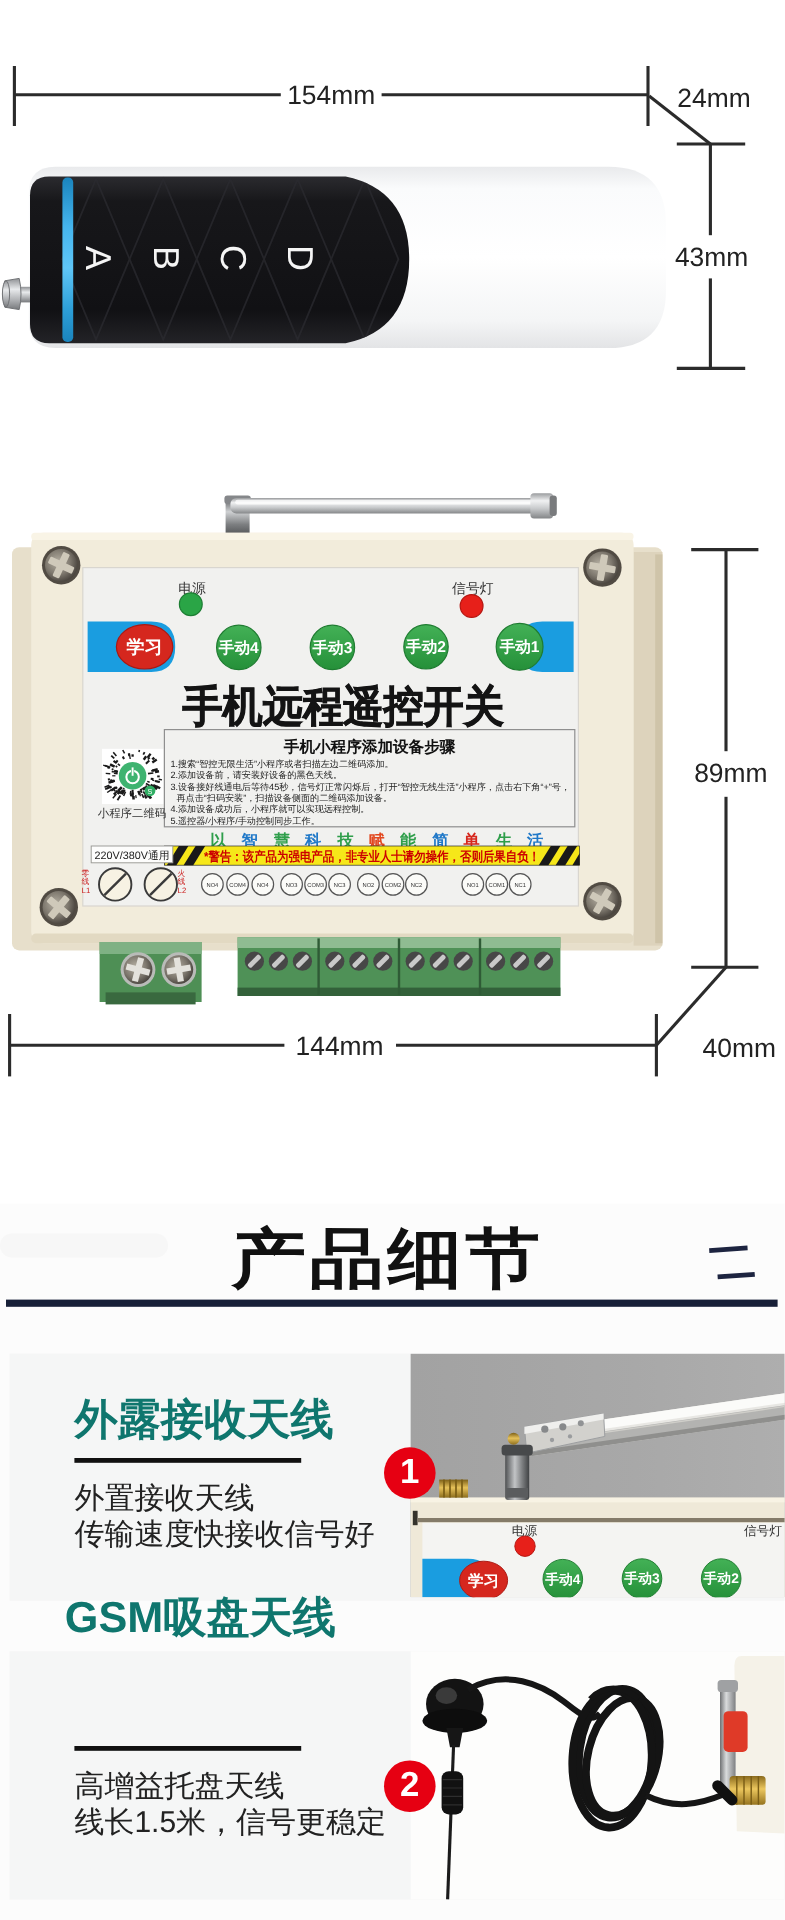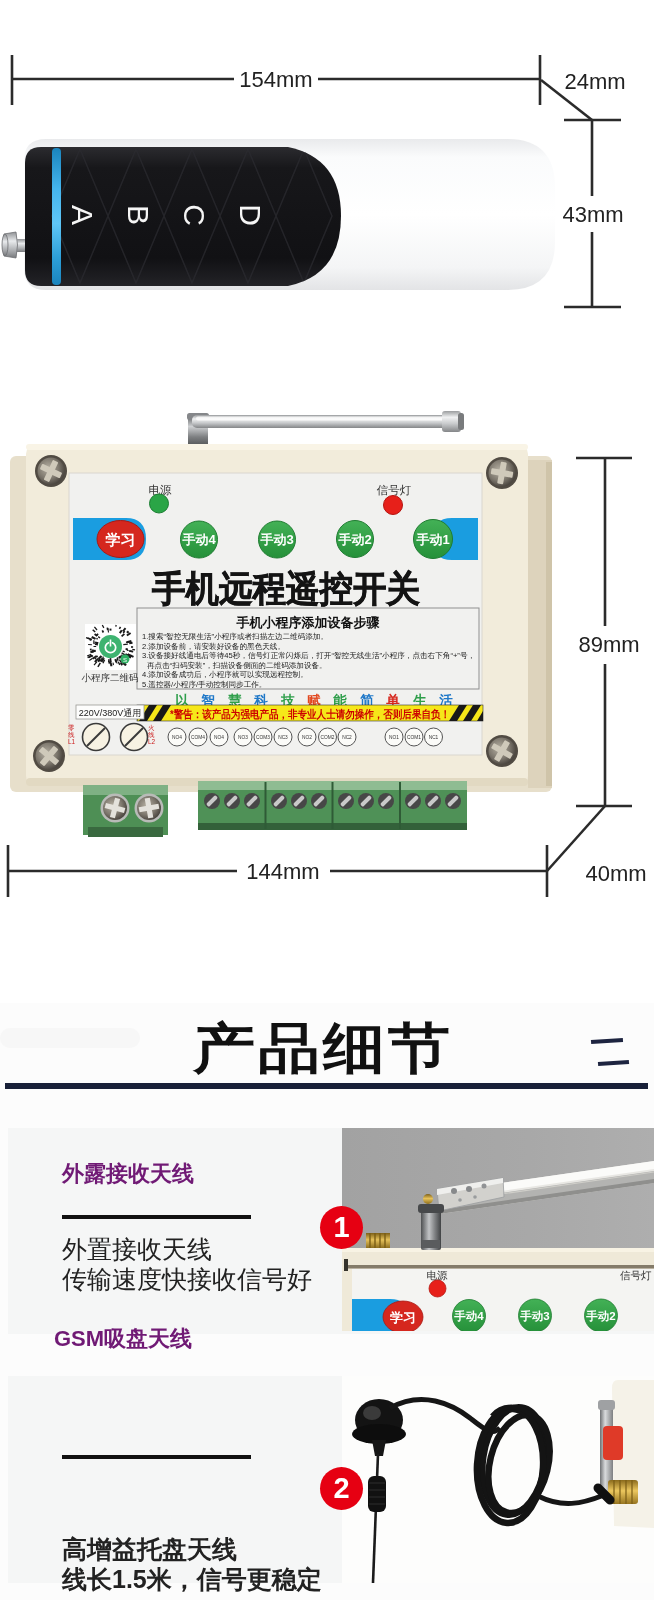--- a/index.html
+++ b/index.html
@@ -6,7 +6,7 @@
 body{width:654px;height:1600px;position:relative;font-family:"Liberation Sans",sans-serif;background:#ffffff;overflow:hidden;}
 .abs{position:absolute;}
 .card{position:absolute;left:8px;width:646px;background:#f5f6f6;}
-.ctitle{position:absolute;left:62px;font-weight:bold;color:#701a75;font-size:22px;}
+.ctitle{position:absolute;left:62px;font-weight:bold;color:#0f766e;font-size:36px;}
 .cdiv{position:absolute;left:62px;width:189px;height:4px;background:#111;}
 .cbody{position:absolute;left:62px;color:#222;font-size:25px;line-height:30px;}
 .badge{position:absolute;width:43px;height:43px;border-radius:50%;background:#e60012;color:#fff;font-weight:bold;font-size:29px;text-align:center;line-height:43px;}

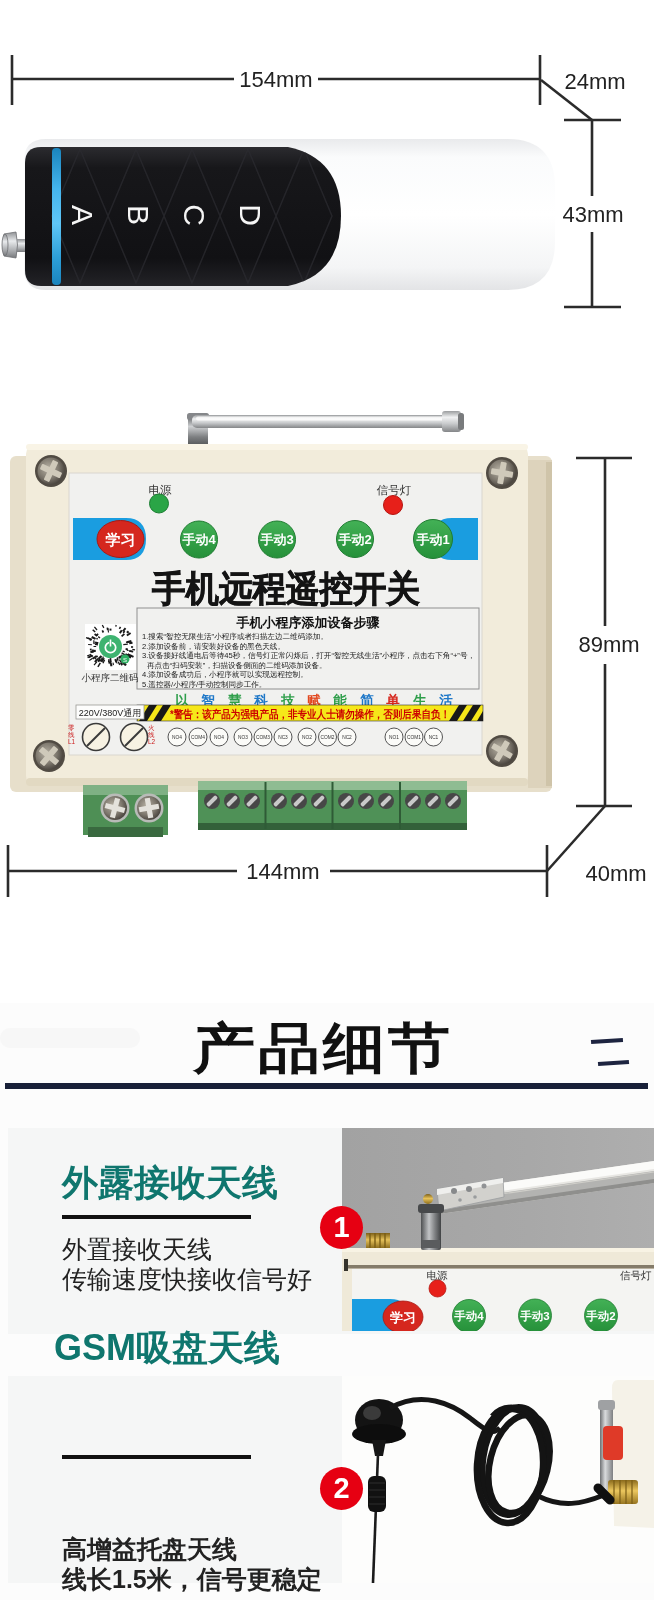--- a/index.html
+++ b/index.html
@@ -542,7 +542,7 @@
 <div class="card" style="top:1376px;height:207px;"></div>
 <div class="ctitle" style="top:1324px;margin-left:-8px;">GSM吸盘天线</div>
 <div class="cdiv" style="top:1455px;"></div>
-<div class="cbody" style="top:1534px;font-weight:bold;">高增益托盘天线<br>线长1.5米，信号更稳定</div>
+<div class="cbody" style="top:1474px;">高增益托盘天线<br>线长1.5米，信号更稳定</div>
 <svg class="abs" style="left:342px;top:1376px" width="312" height="207" viewBox="0 0 312 207">
 <defs>
 <linearGradient id="goldg2" x1="0" y1="0" x2="0" y2="1">

